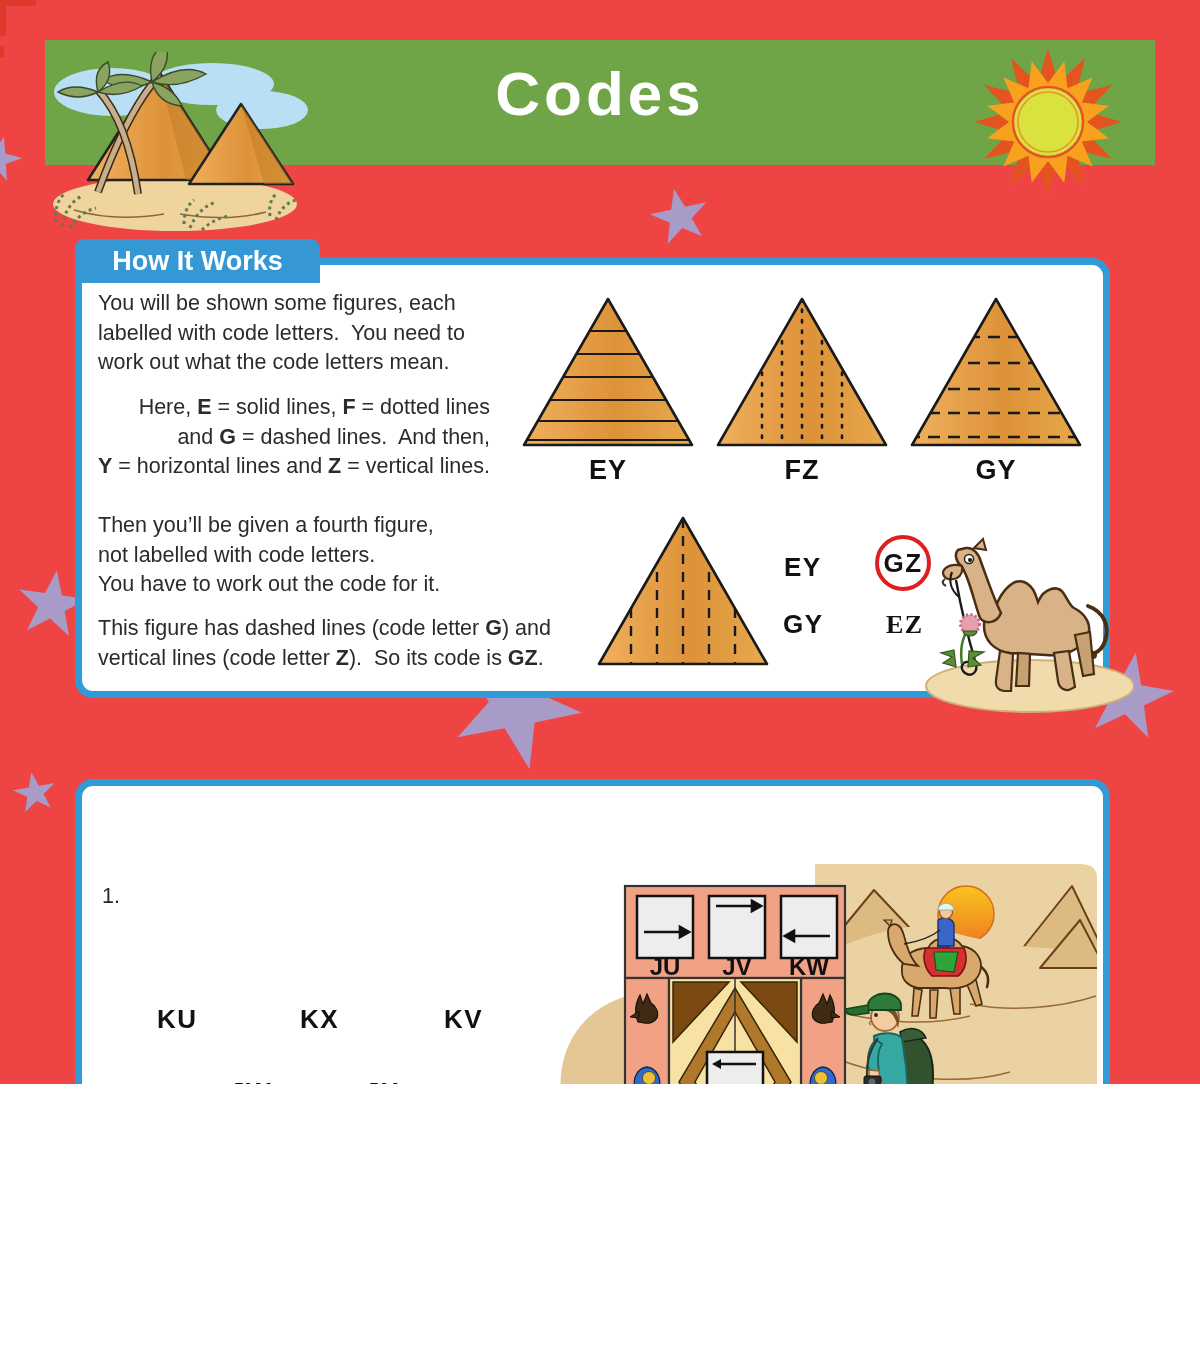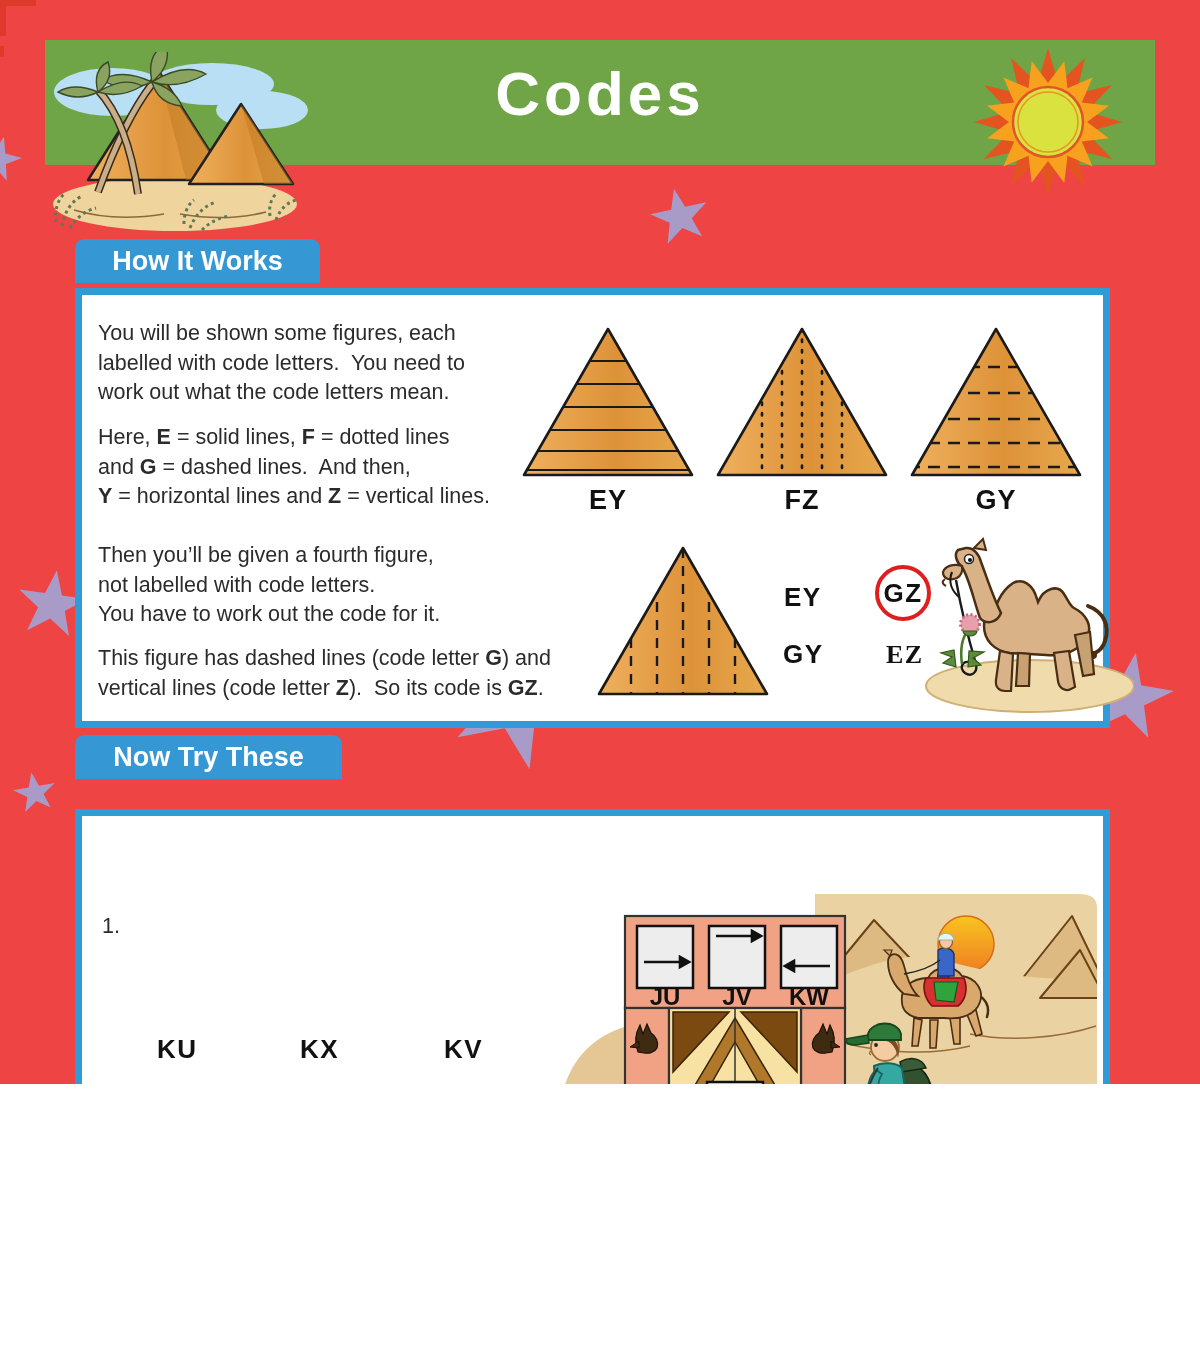--- a/index.html
+++ b/index.html
@@ -16,7 +16,7 @@
   
   .tab{position:absolute;background:#3598D4;border-radius:9px 9px 0 0;z-index:3;
        color:#fff;font-weight:bold;font-size:27px;display:flex;align-items:center;justify-content:center;}
-  .panel{position:absolute;background:#fff;border:7px solid #2F9CD8;border-radius:0;z-index:2;margin-top:30px;}
+  .panel{position:absolute;background:#fff;border:7px solid #2F9CD8;border-radius:18px;z-index:2;}
   .ptext{position:absolute;font-size:21.5px;line-height:29.5px;color:#2b2b2b;}
   .opt{position:absolute;font-weight:bold;font-size:26px;letter-spacing:1.5px;color:#111;}
   .answer-circle{position:absolute;width:56px;height:56px;border:4.5px solid #DF1F1F;border-radius:50%;

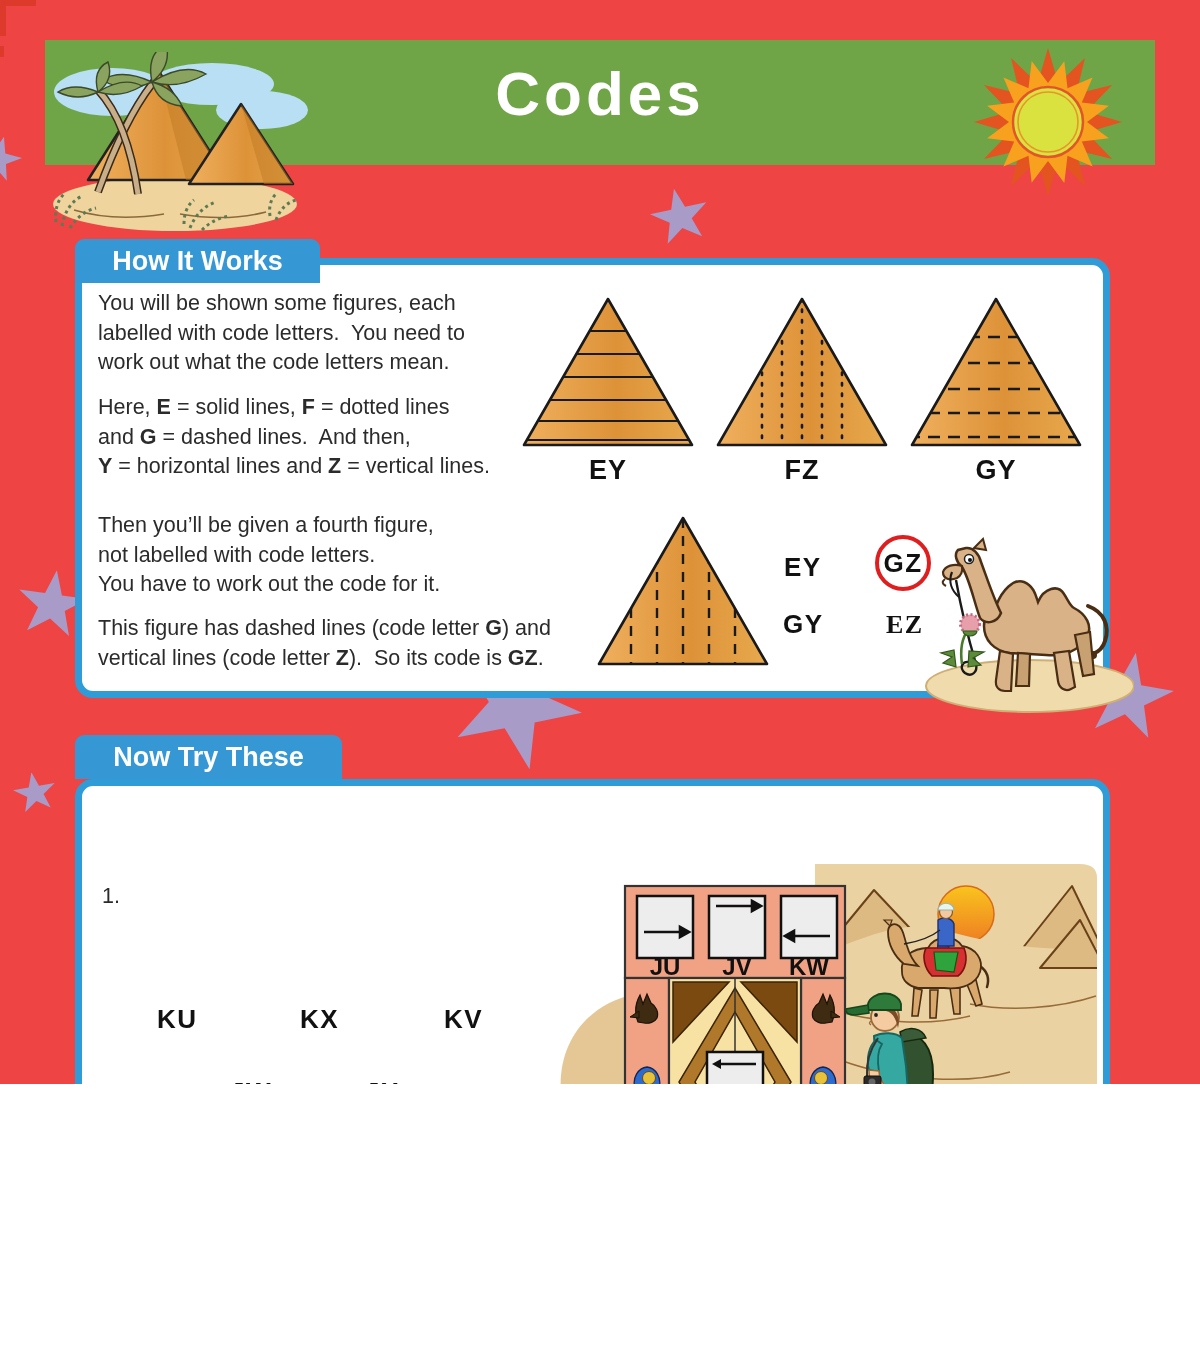--- a/index.html
+++ b/index.html
@@ -92,7 +92,7 @@
 
   <div class="panel" style="left:75px;top:258px;width:1035px;height:440px;box-sizing:border-box;">
     <div class="ptext" style="left:16px;top:24px;">You will be shown some figures, each<br>labelled with code letters.&nbsp; You need to<br>work out what the code letters mean.</div>
-    <div class="ptext" style="left:16px;top:128px;">Here, <b>E</b> = solid lines, <b>F</b> = dotted lines<br>and <b>G</b> = dashed lines.&nbsp; And then,<br><b>Y</b> = horizontal lines and <b>Z</b> = vertical lines.</div>
+    <div class="ptext" style="left:16px;top:128px;text-align:right;">Here, <b>E</b> = solid lines, <b>F</b> = dotted lines<br>and <b>G</b> = dashed lines.&nbsp; And then,<br><b>Y</b> = horizontal lines and <b>Z</b> = vertical lines.</div>
     <div class="ptext" style="left:16px;top:349px;">This figure has dashed lines (code letter <b>G</b>) and<br>vertical lines (code letter <b>Z</b>).&nbsp; So its code is <b>GZ</b>.</div>
     <div class="ptext" style="left:16px;top:246px;">Then you’ll be given a fourth figure,<br>not labelled with code letters.<br>You have to work out the code for it.</div>
 

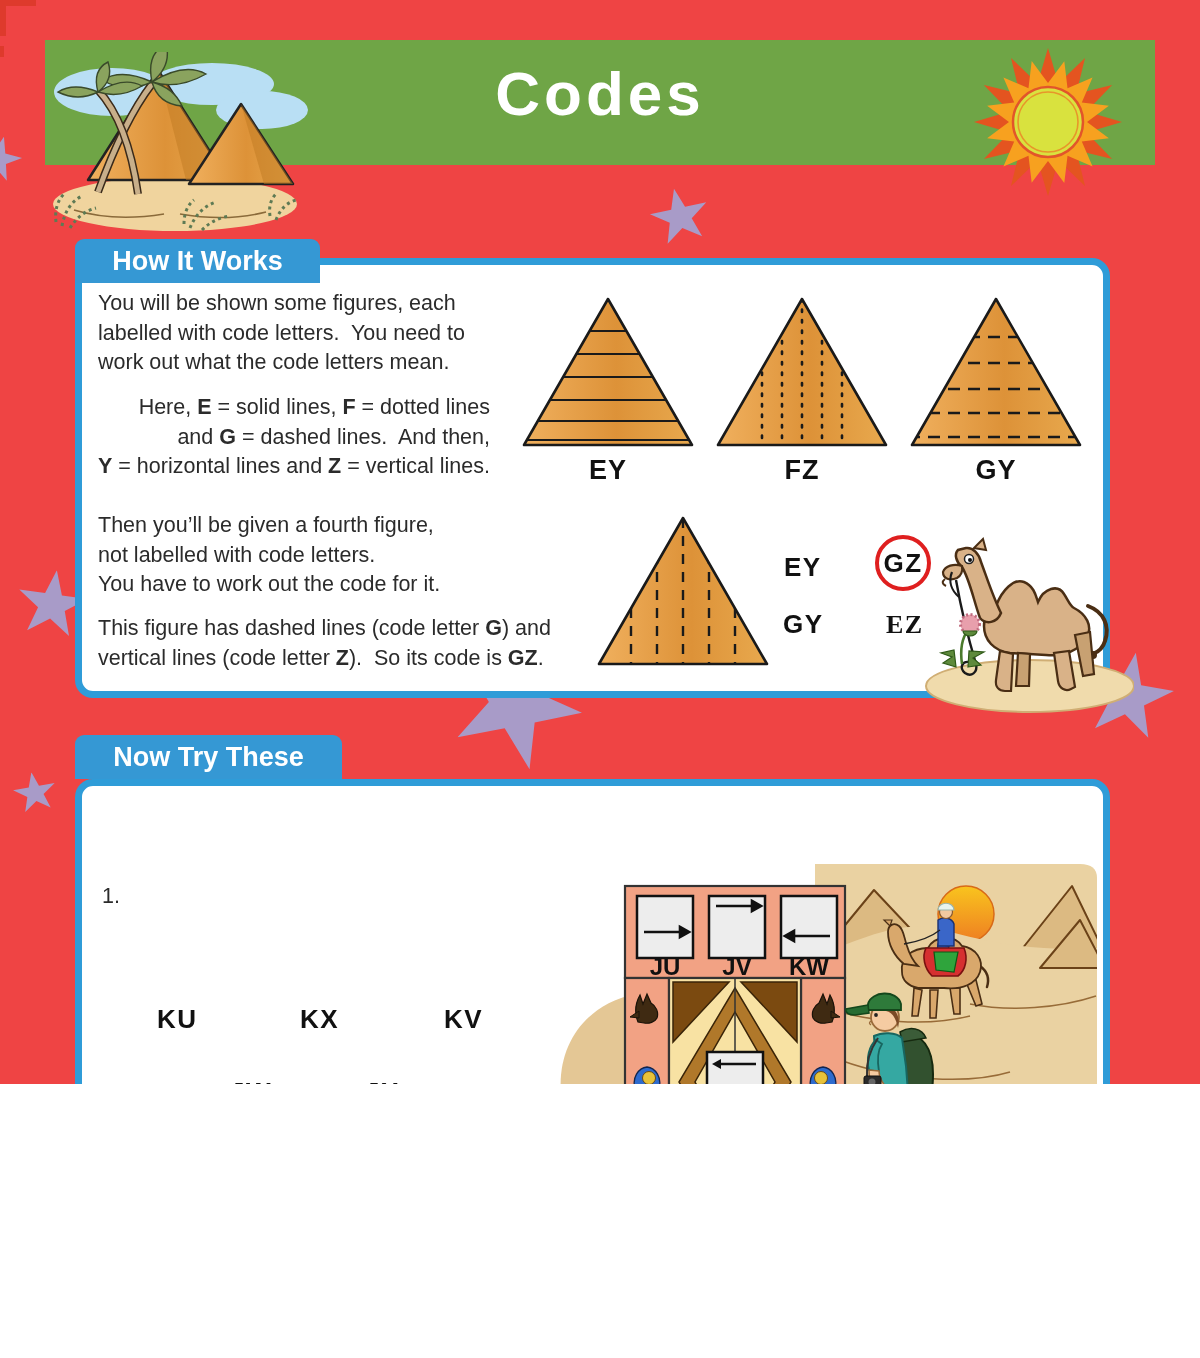--- a/index.html
+++ b/index.html
@@ -196,9 +196,6 @@
     <path d="M51,117 a7,5 0 0 0 14,0 z" fill="#5E8A3C" stroke="#2F5A18" stroke-width="1.2"></path>
   </svg>
 
-  <div class="tab" style="left:75px;top:735px;width:267px;height:44px;">
-    <span>Now Try These</span>
-  </div>
 
   <div class="panel" style="left:75px;top:779px;width:1035px;height:620px;box-sizing:border-box;">
 

